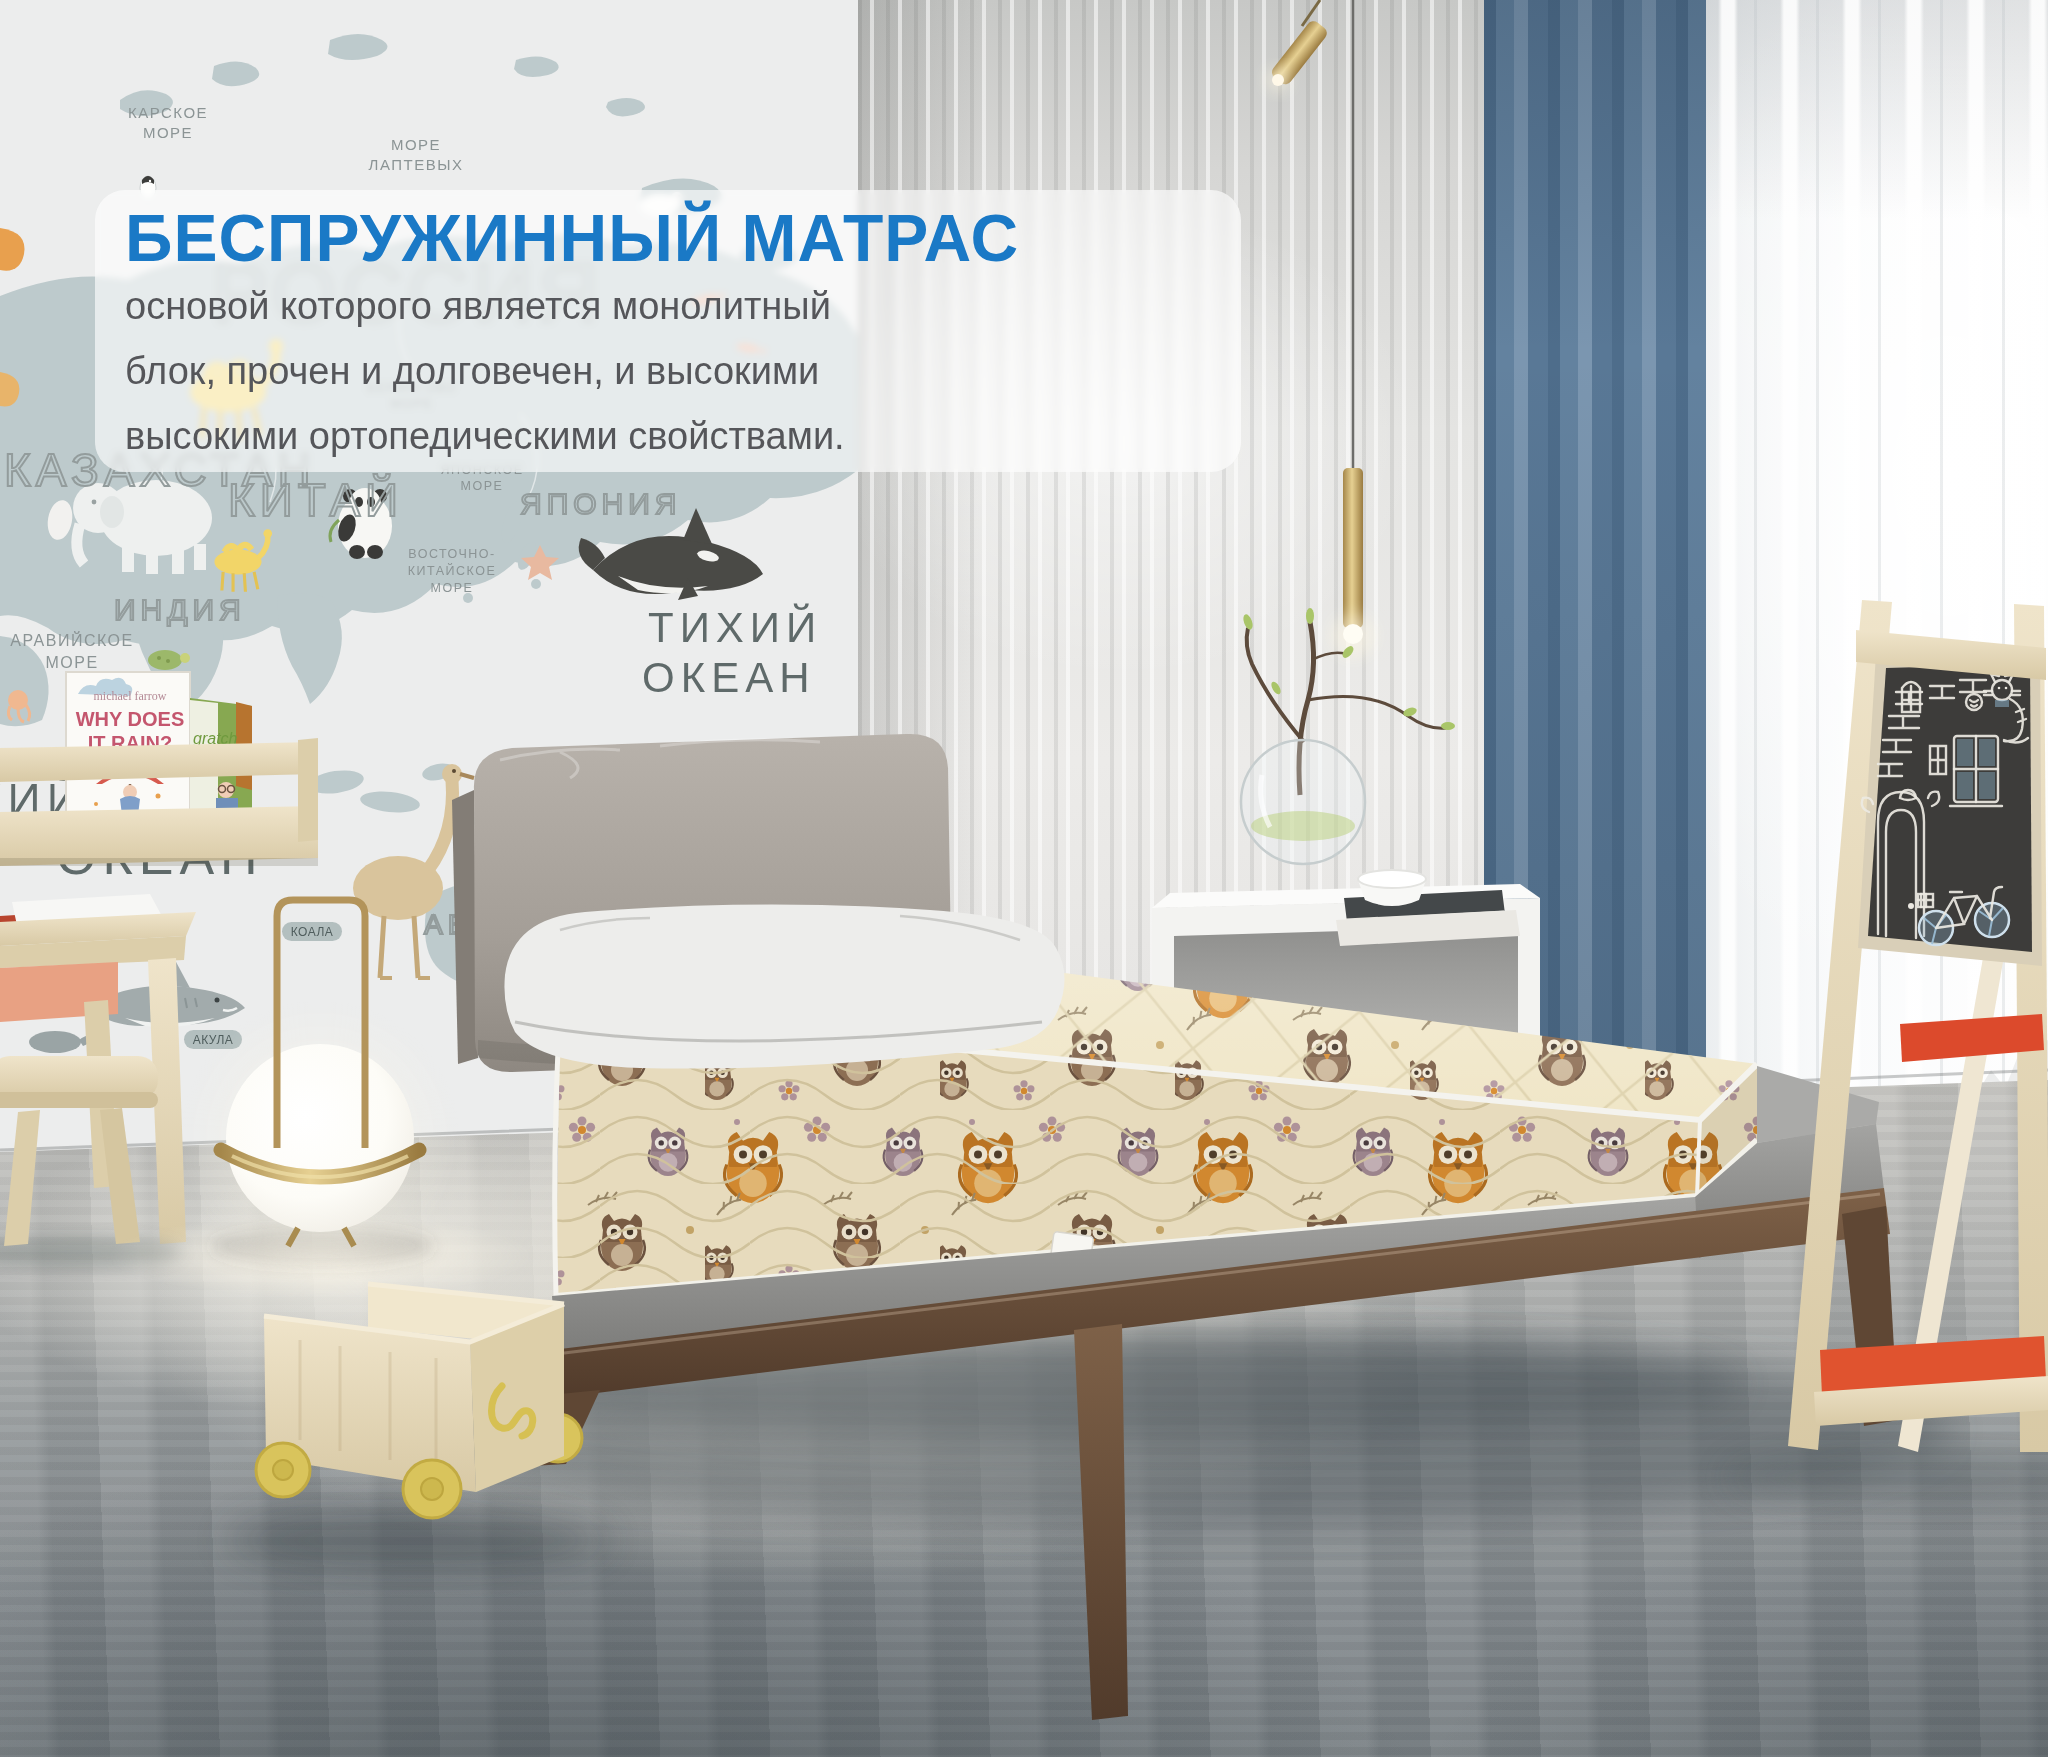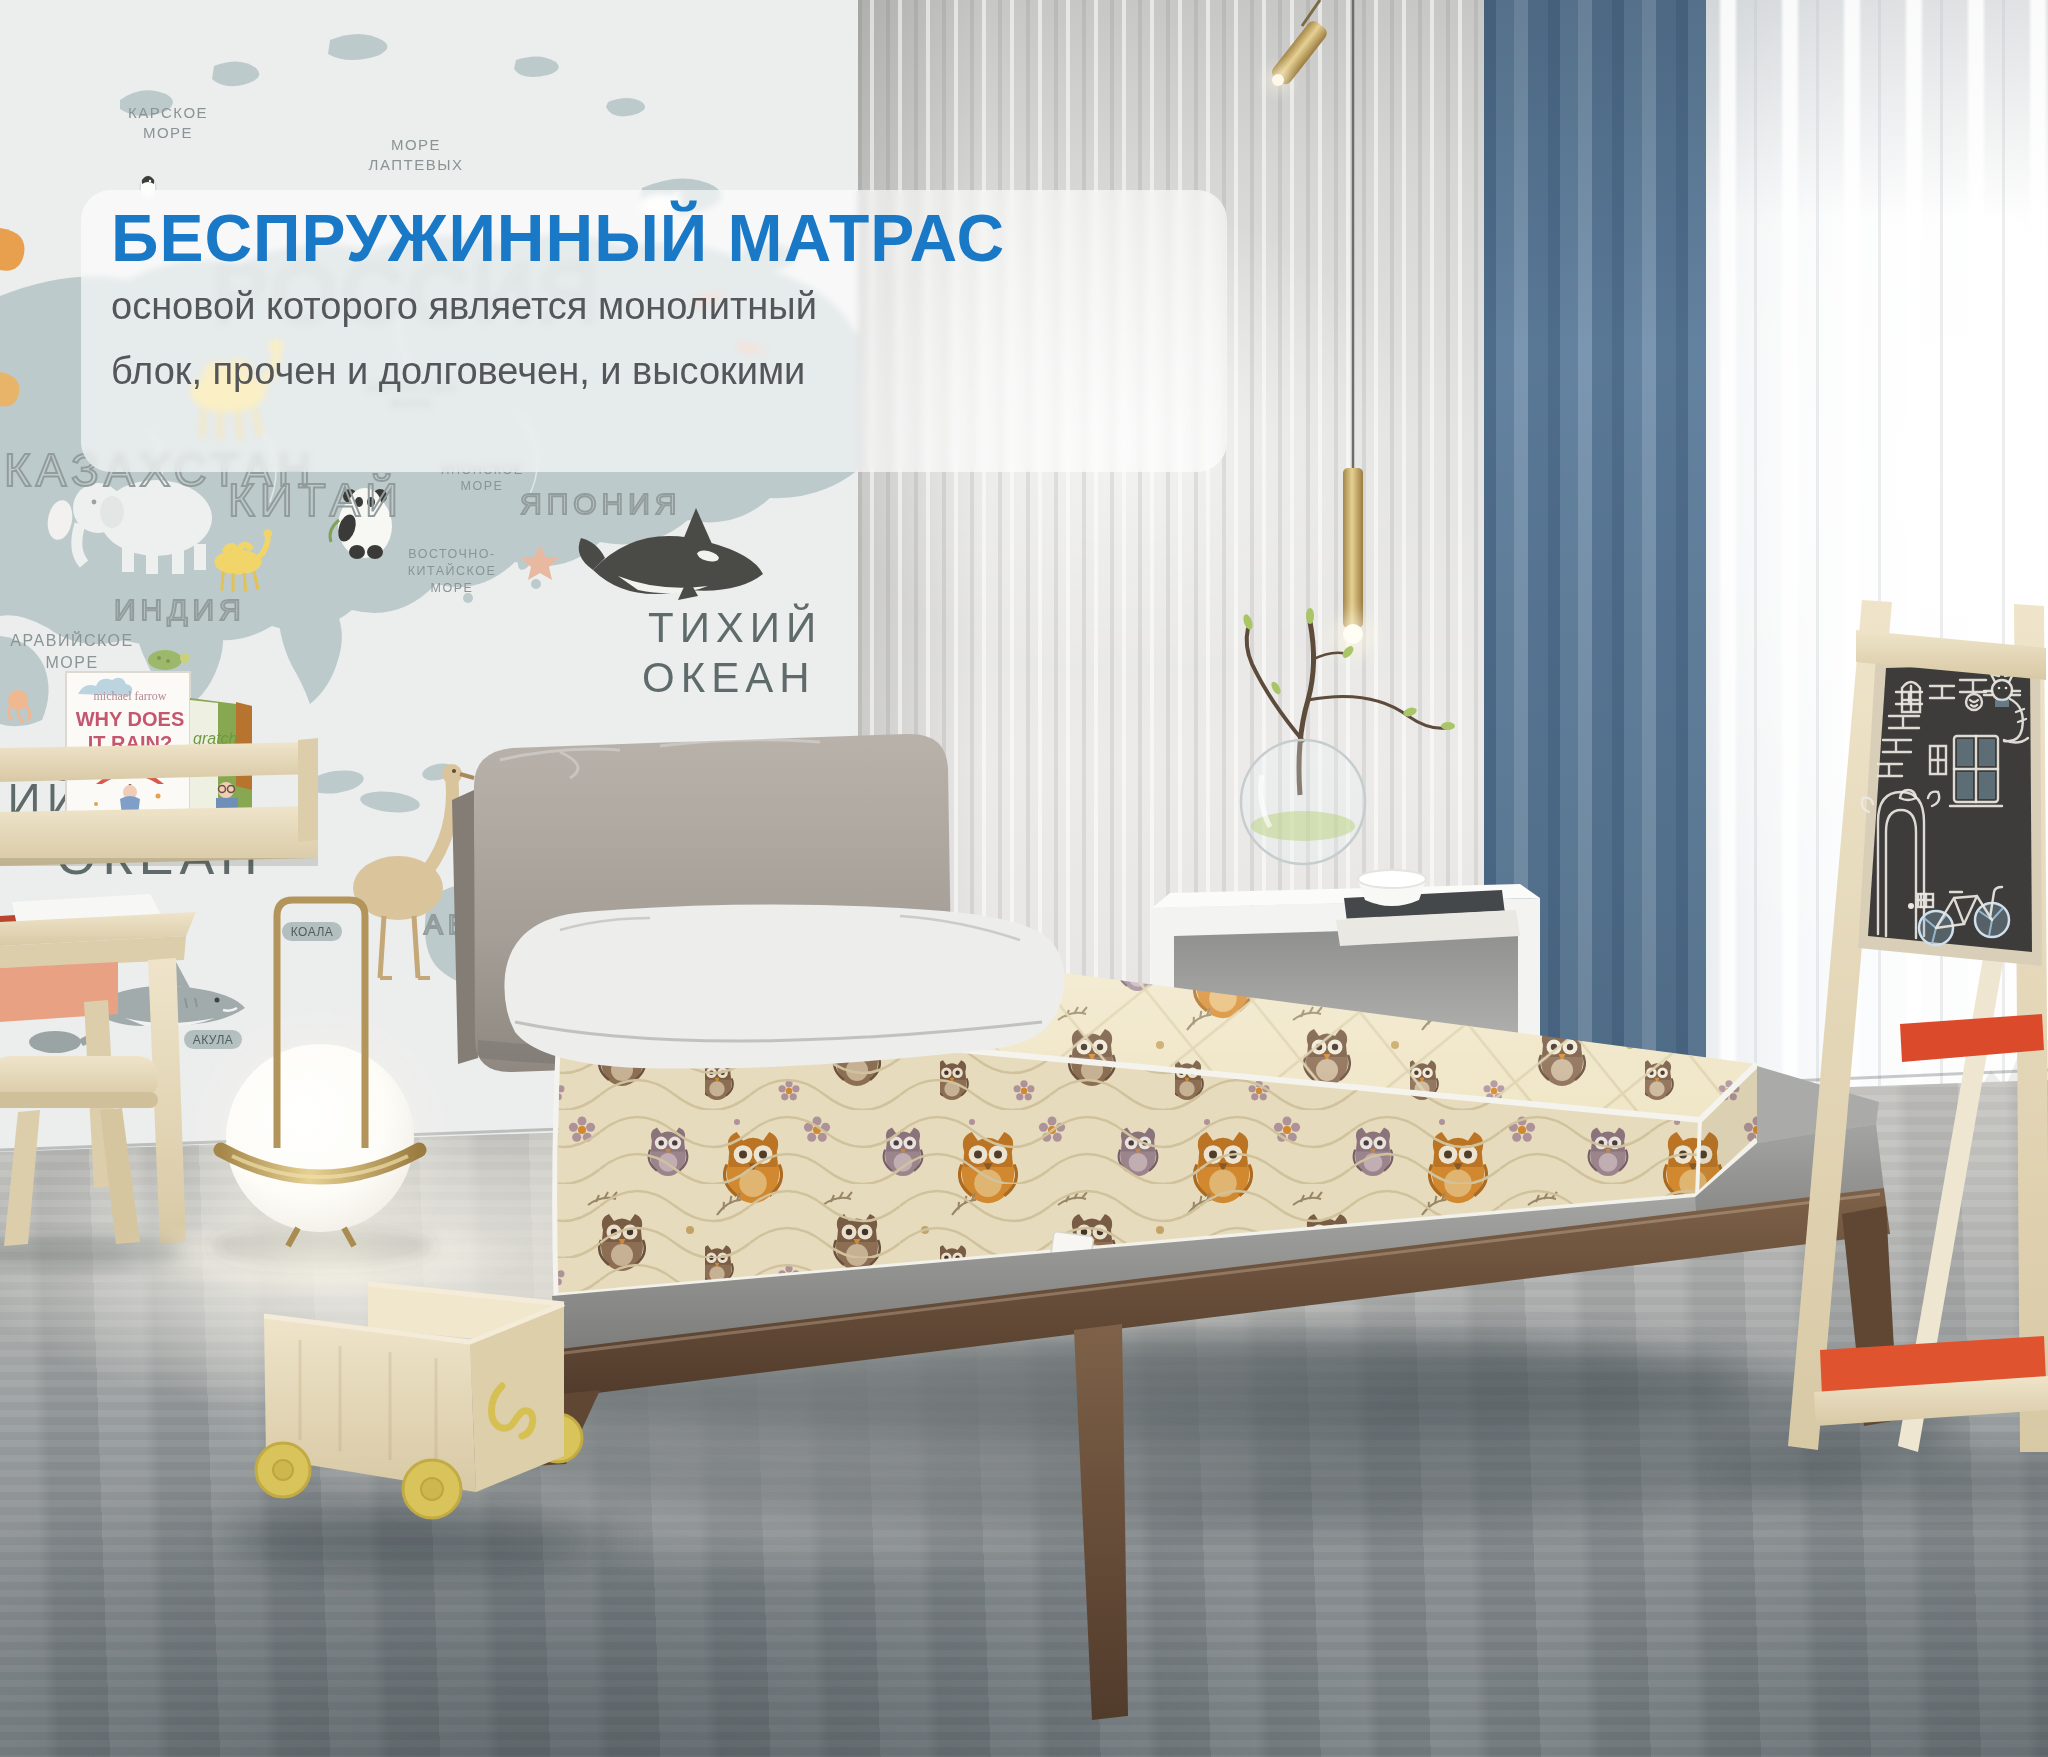--- a/index.html
+++ b/index.html
@@ -40,7 +40,7 @@
       linear-gradient(180deg,#c6c5c1 0,#bfbfbc 90px,#abadac 220px,#94999b 360px,#83898d 520px,#7a8185 100%);}
   .art{left:0;top:0;z-index:5;}
   
-  .overlay{left:81px;top:190px;width:1146px;height:282px;z-index:10;
+  .overlay{left:95px;top:190px;width:1146px;height:282px;z-index:10;
     background:rgba(255,255,255,.62);border-radius:30px;
     -webkit-backdrop-filter:blur(3px);backdrop-filter:blur(3px);
     padding:0;box-sizing:border-box;}

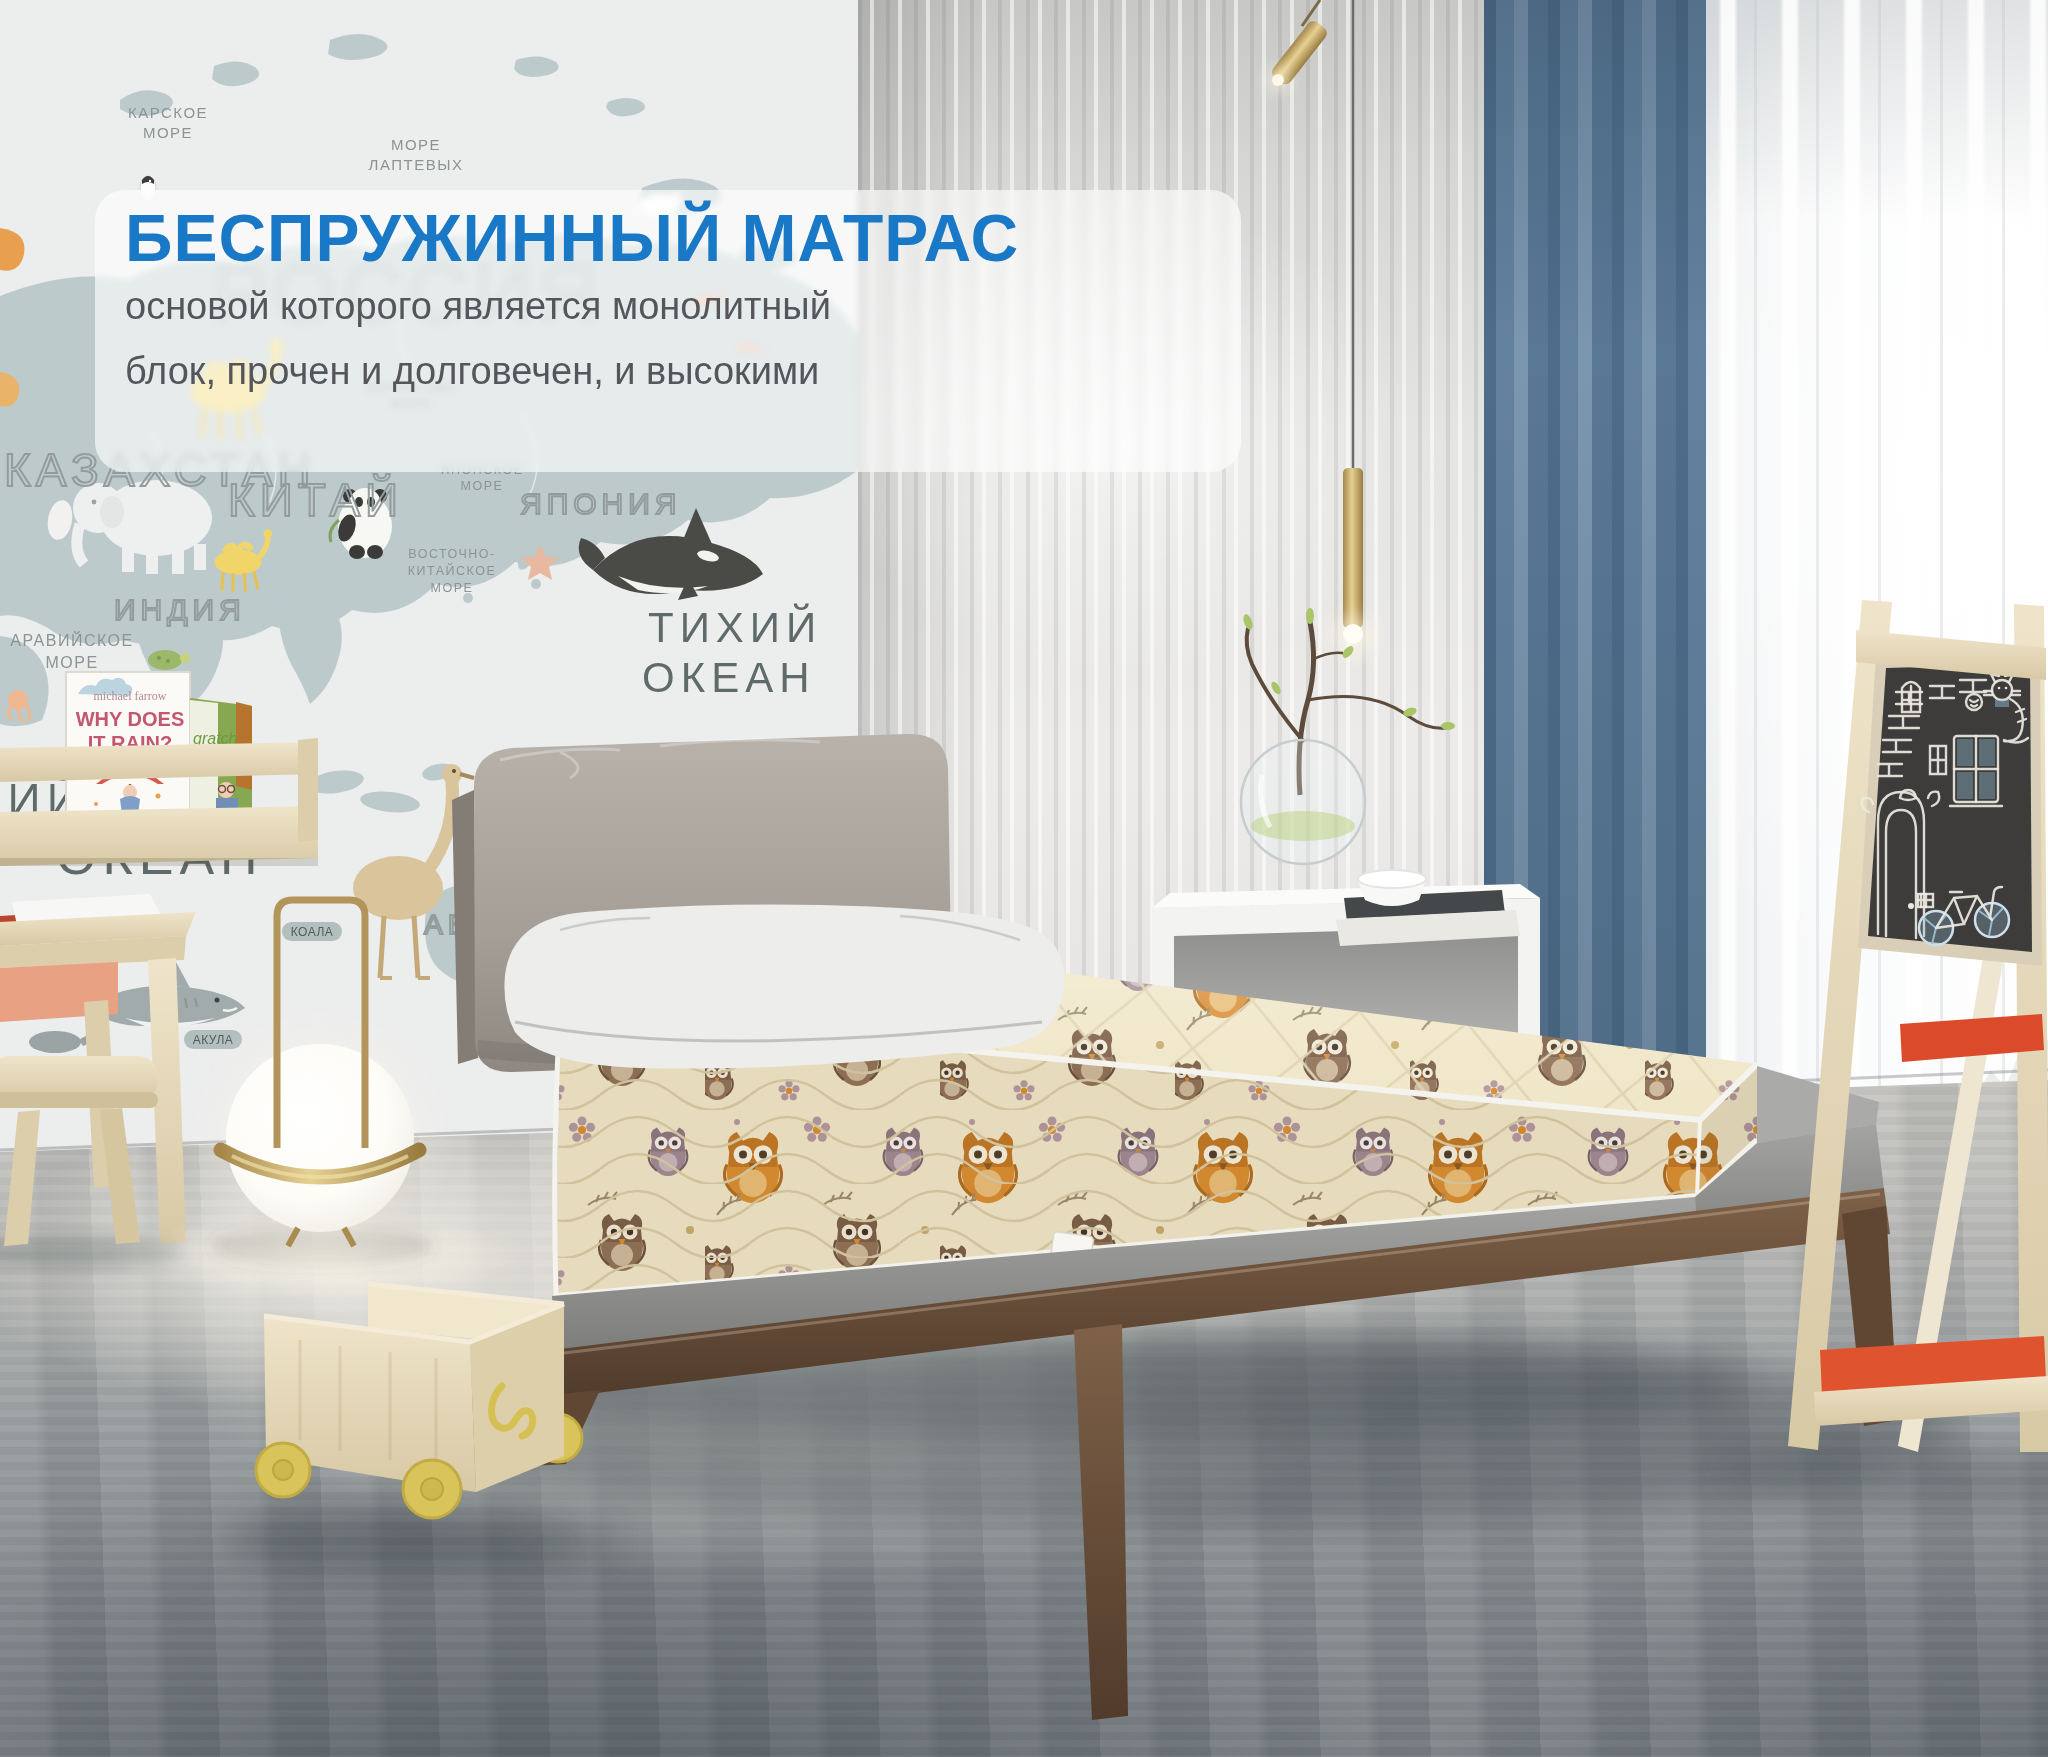--- a/index.html
+++ b/index.html
@@ -579,6 +579,7 @@
     <h1>БЕСПРУЖИННЫЙ МАТРАС</h1>
     <p>основой которого является монолитный</p>
     <p>блок, прочен и долговечен, и высокими</p>
+    <p>высокими ортопедическими свойствами.</p>
   </div>
 
 </div>

